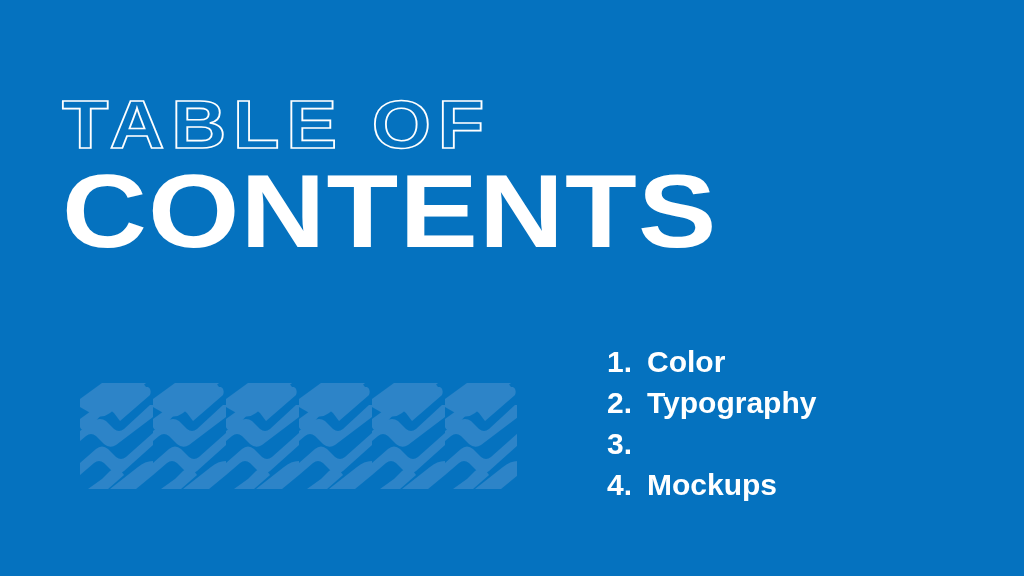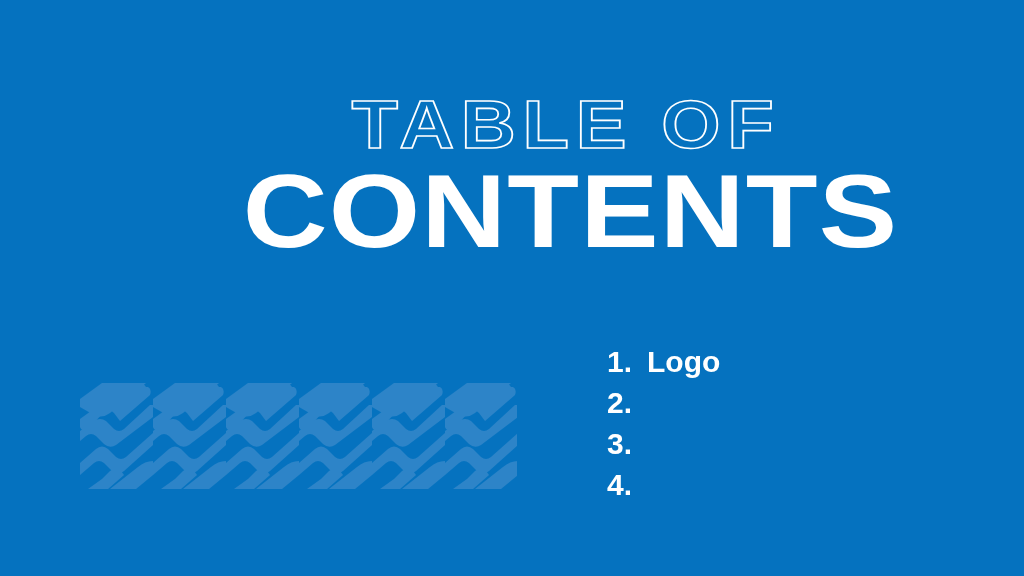--- a/index.html
+++ b/index.html
@@ -28,7 +28,6 @@
     left: 62px;
     top: 92px;
     width: 900px;
-    text-align: center;
   }
 
   #title-line-outline {

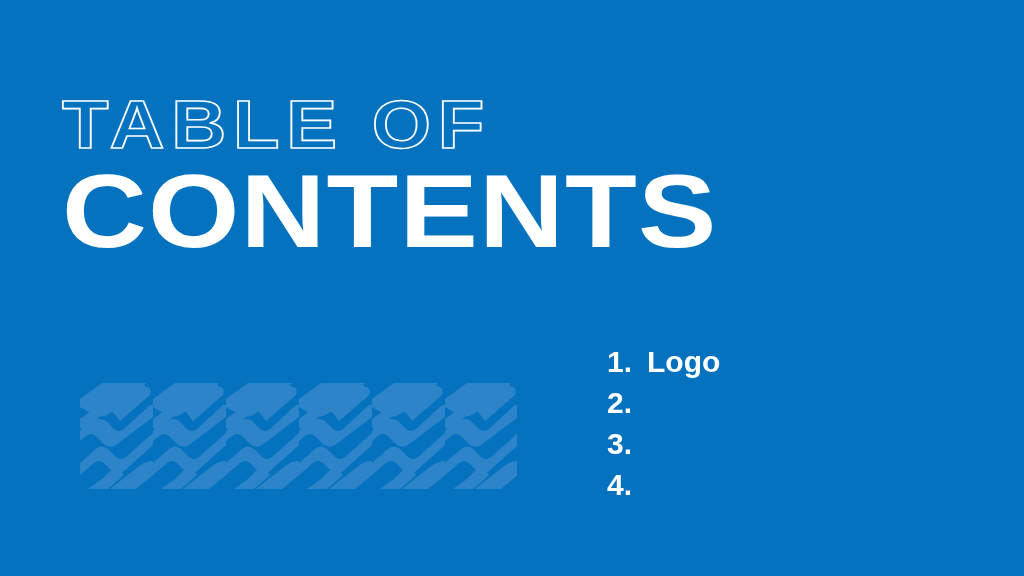--- a/index.html
+++ b/index.html
@@ -144,7 +144,7 @@
   <ol id="agenda-list">
     <li class="agenda-item">
       <span class="agenda-number">1.</span>
-      <span class="agenda-label">Logo</span>
+      <span class="agenda-label">Color</span>
     </li>
     <li class="agenda-item">
       <span class="agenda-number">2.</span>

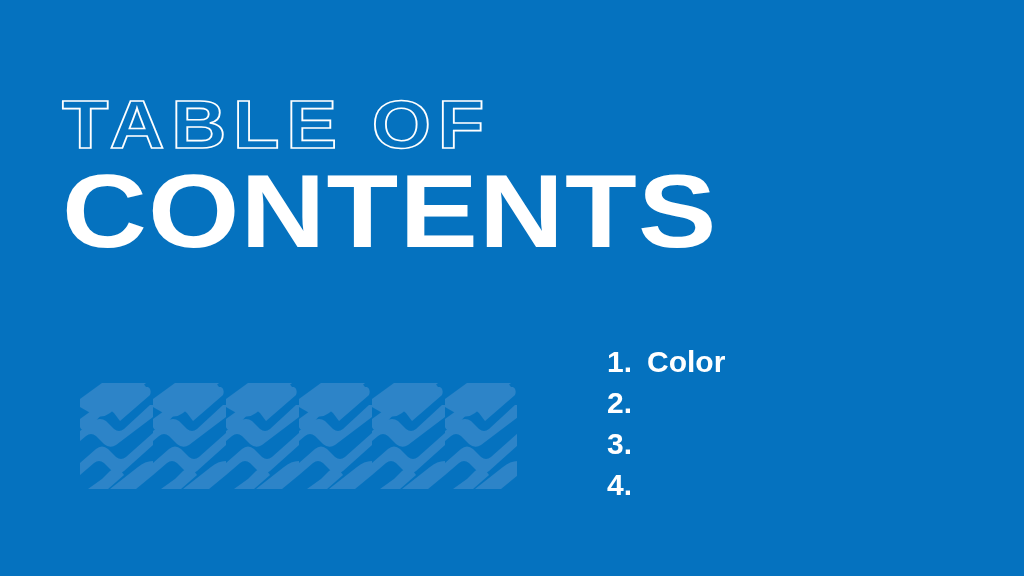--- a/index.html
+++ b/index.html
@@ -148,6 +148,7 @@
     </li>
     <li class="agenda-item">
       <span class="agenda-number">2.</span>
+      <span class="agenda-label">Typography</span>
     </li>
     <li class="agenda-item">
       <span class="agenda-number">3.</span>

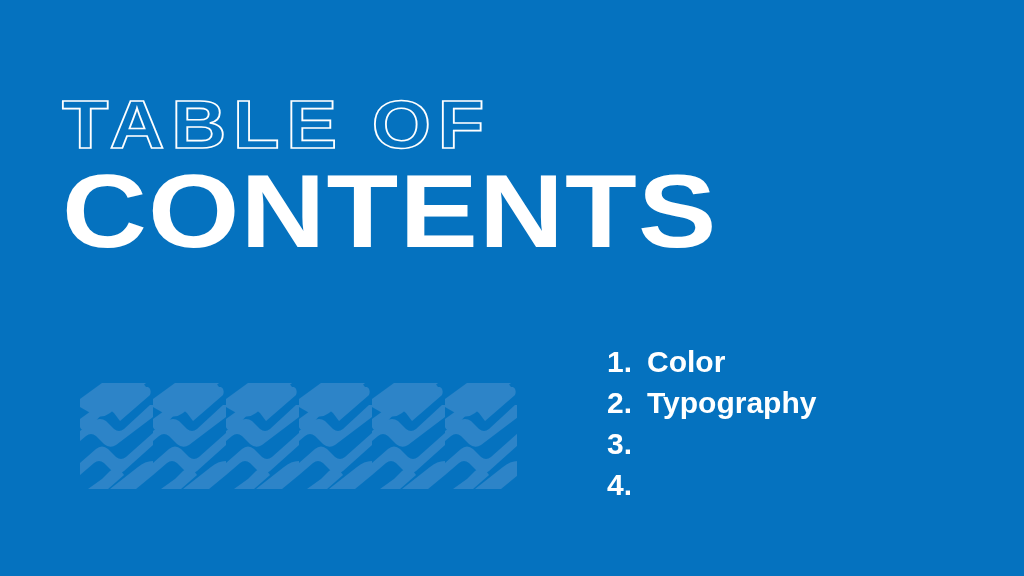--- a/index.html
+++ b/index.html
@@ -155,6 +155,7 @@
     </li>
     <li class="agenda-item">
       <span class="agenda-number">4.</span>
+      <span class="agenda-label">Mockups</span>
     </li>
   </ol>
 

